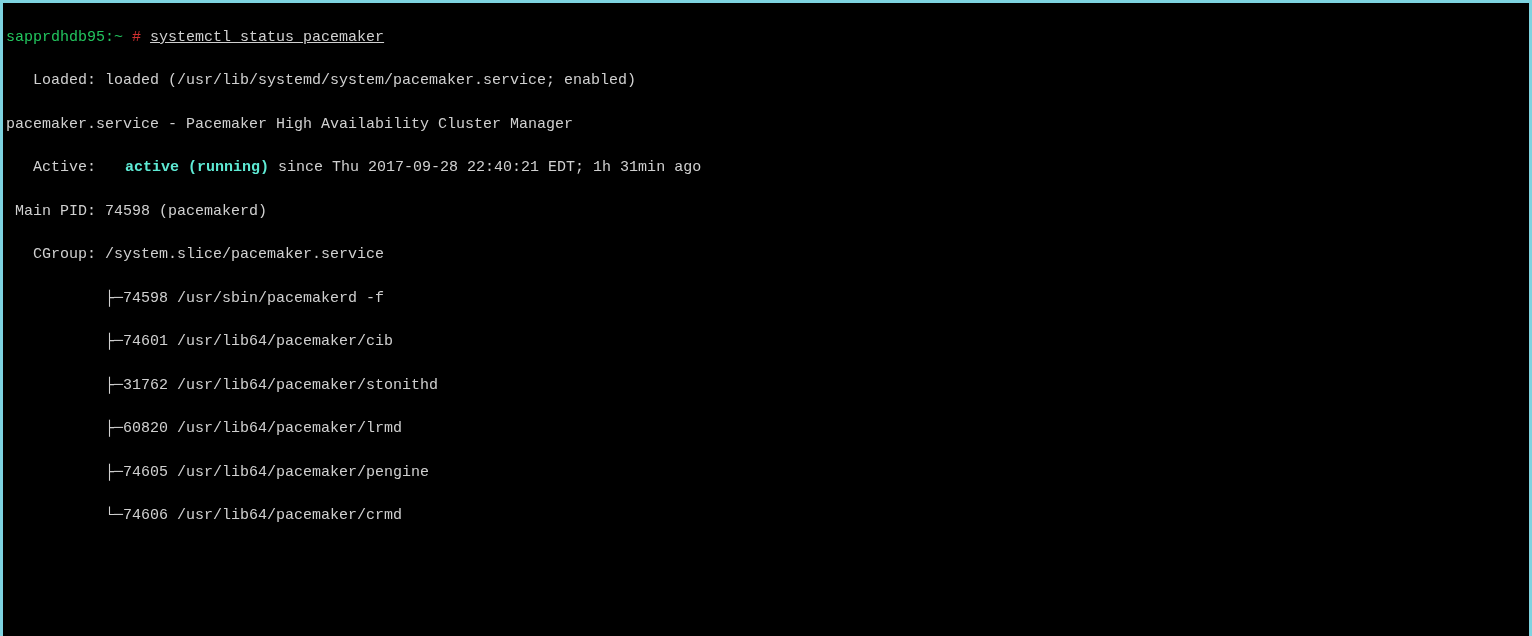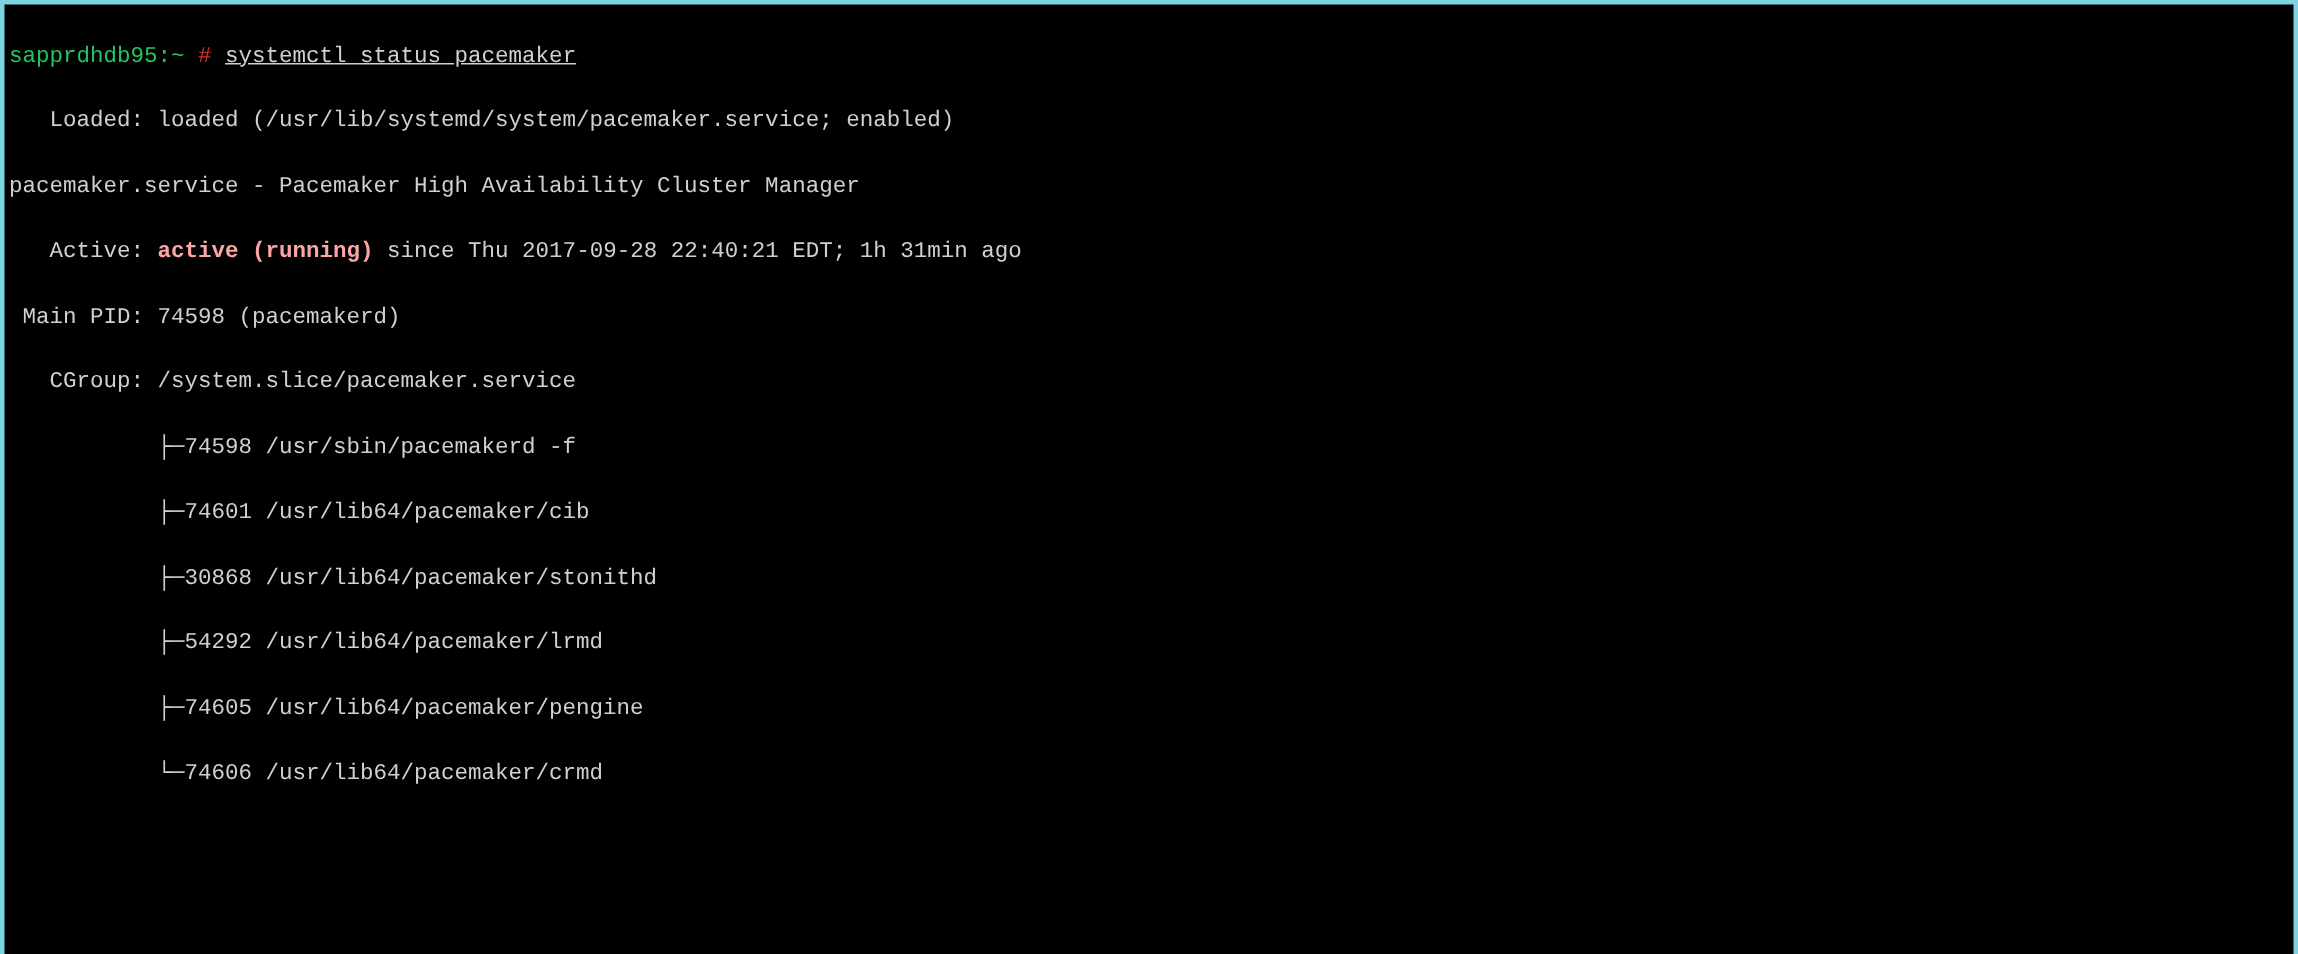--- a/index.html
+++ b/index.html
@@ -22,7 +22,7 @@
     .prompt-host { color: #22c55e; }
     .prompt-hash { color: #d03030; }
     .cmd { color: #d0d0d0; text-decoration: underline; }
-    .active-green { color: #fca5a5; font-weight: bold; }
+    .active-green { color: #5eead4; font-weight: bold; margin-left: 20px; }
     .line { display: block; }
   </style>
 </head>

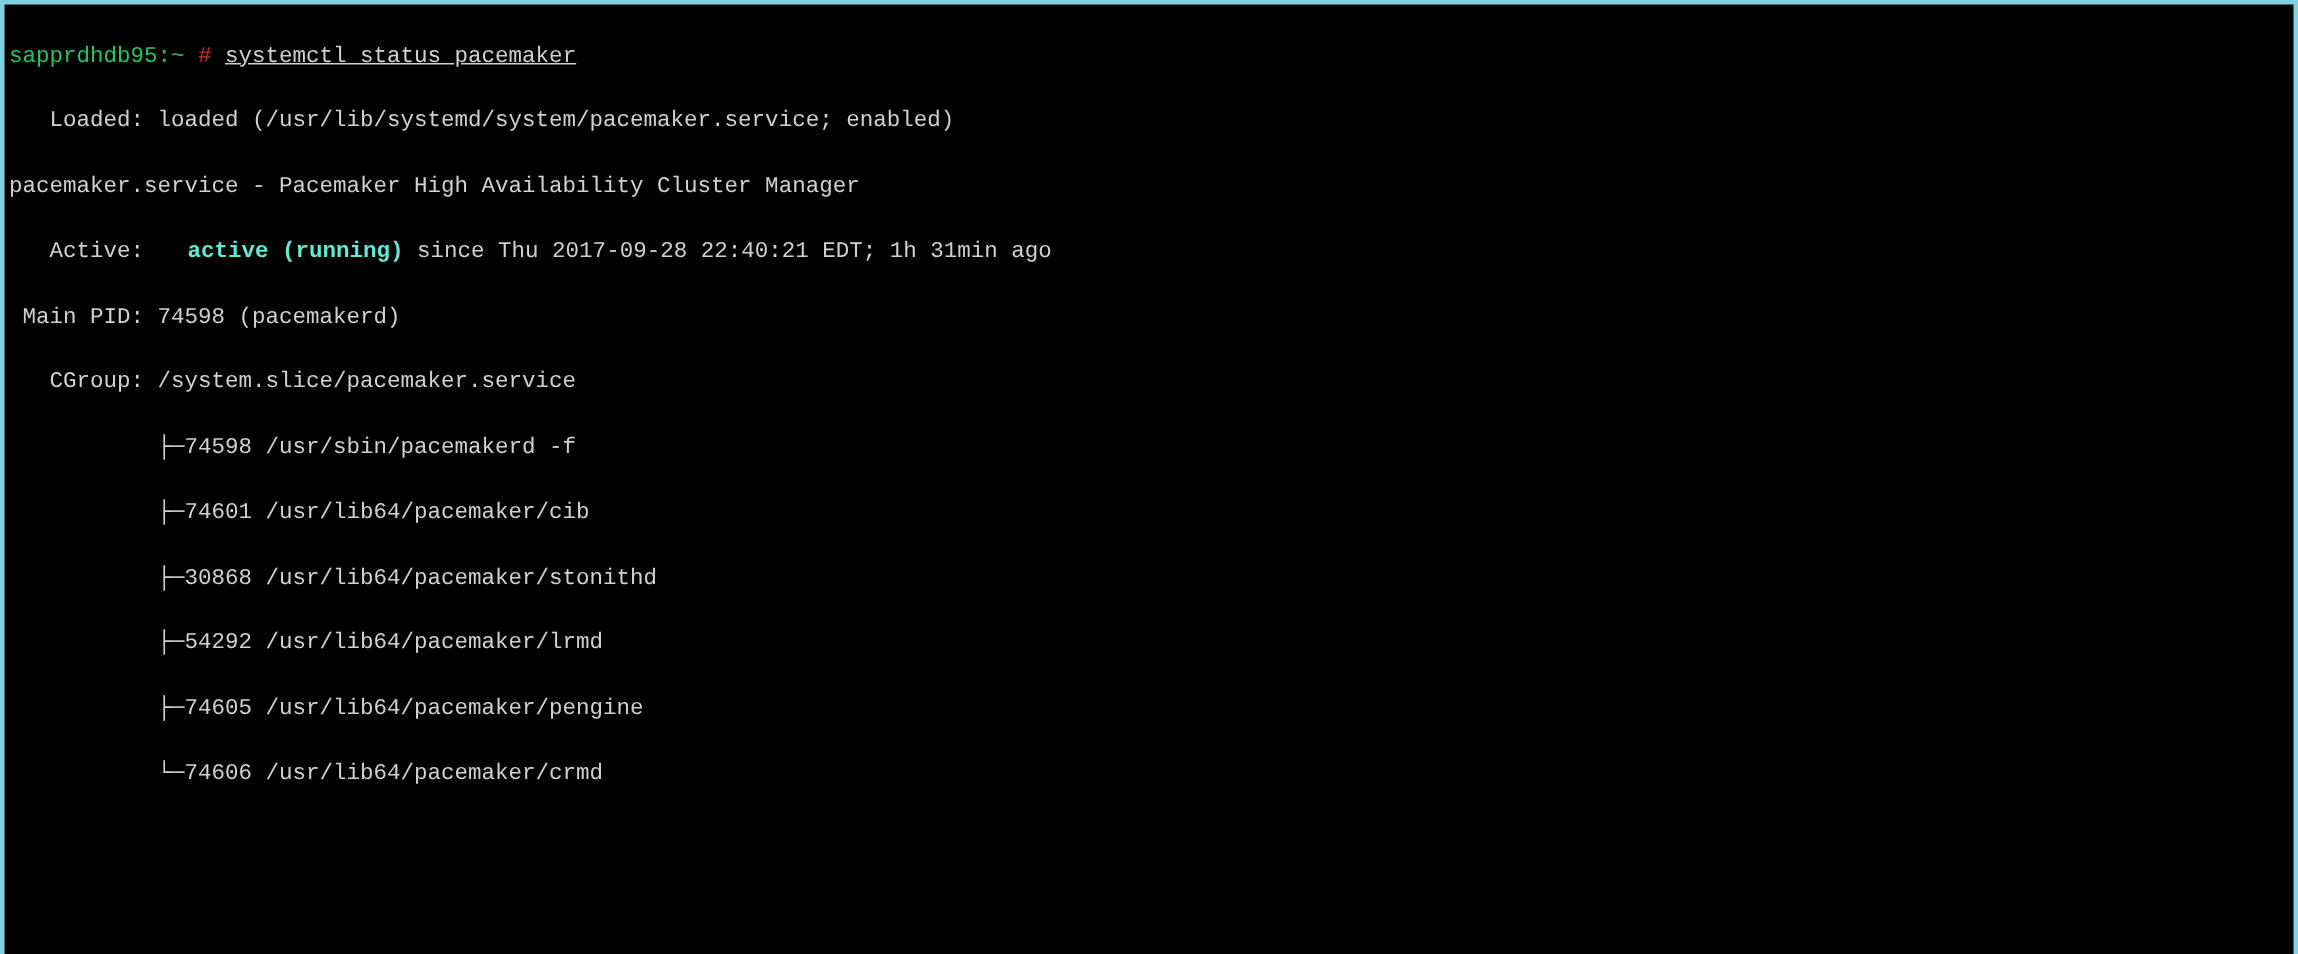--- a/index.html
+++ b/index.html
@@ -37,7 +37,7 @@
 <span class="line">   CGroup: /system.slice/pacemaker.service</span>
 <span class="line">           ├─74598 /usr/sbin/pacemakerd -f</span>
 <span class="line">           ├─74601 /usr/lib64/pacemaker/cib</span>
-<span class="line">           ├─30868 /usr/lib64/pacemaker/stonithd</span>
+<span class="line">           ├─31762 /usr/lib64/pacemaker/stonithd</span>
 <span class="line">           ├─54292 /usr/lib64/pacemaker/lrmd</span>
 <span class="line">           ├─74605 /usr/lib64/pacemaker/pengine</span>
 <span class="line">           └─74606 /usr/lib64/pacemaker/crmd</span>

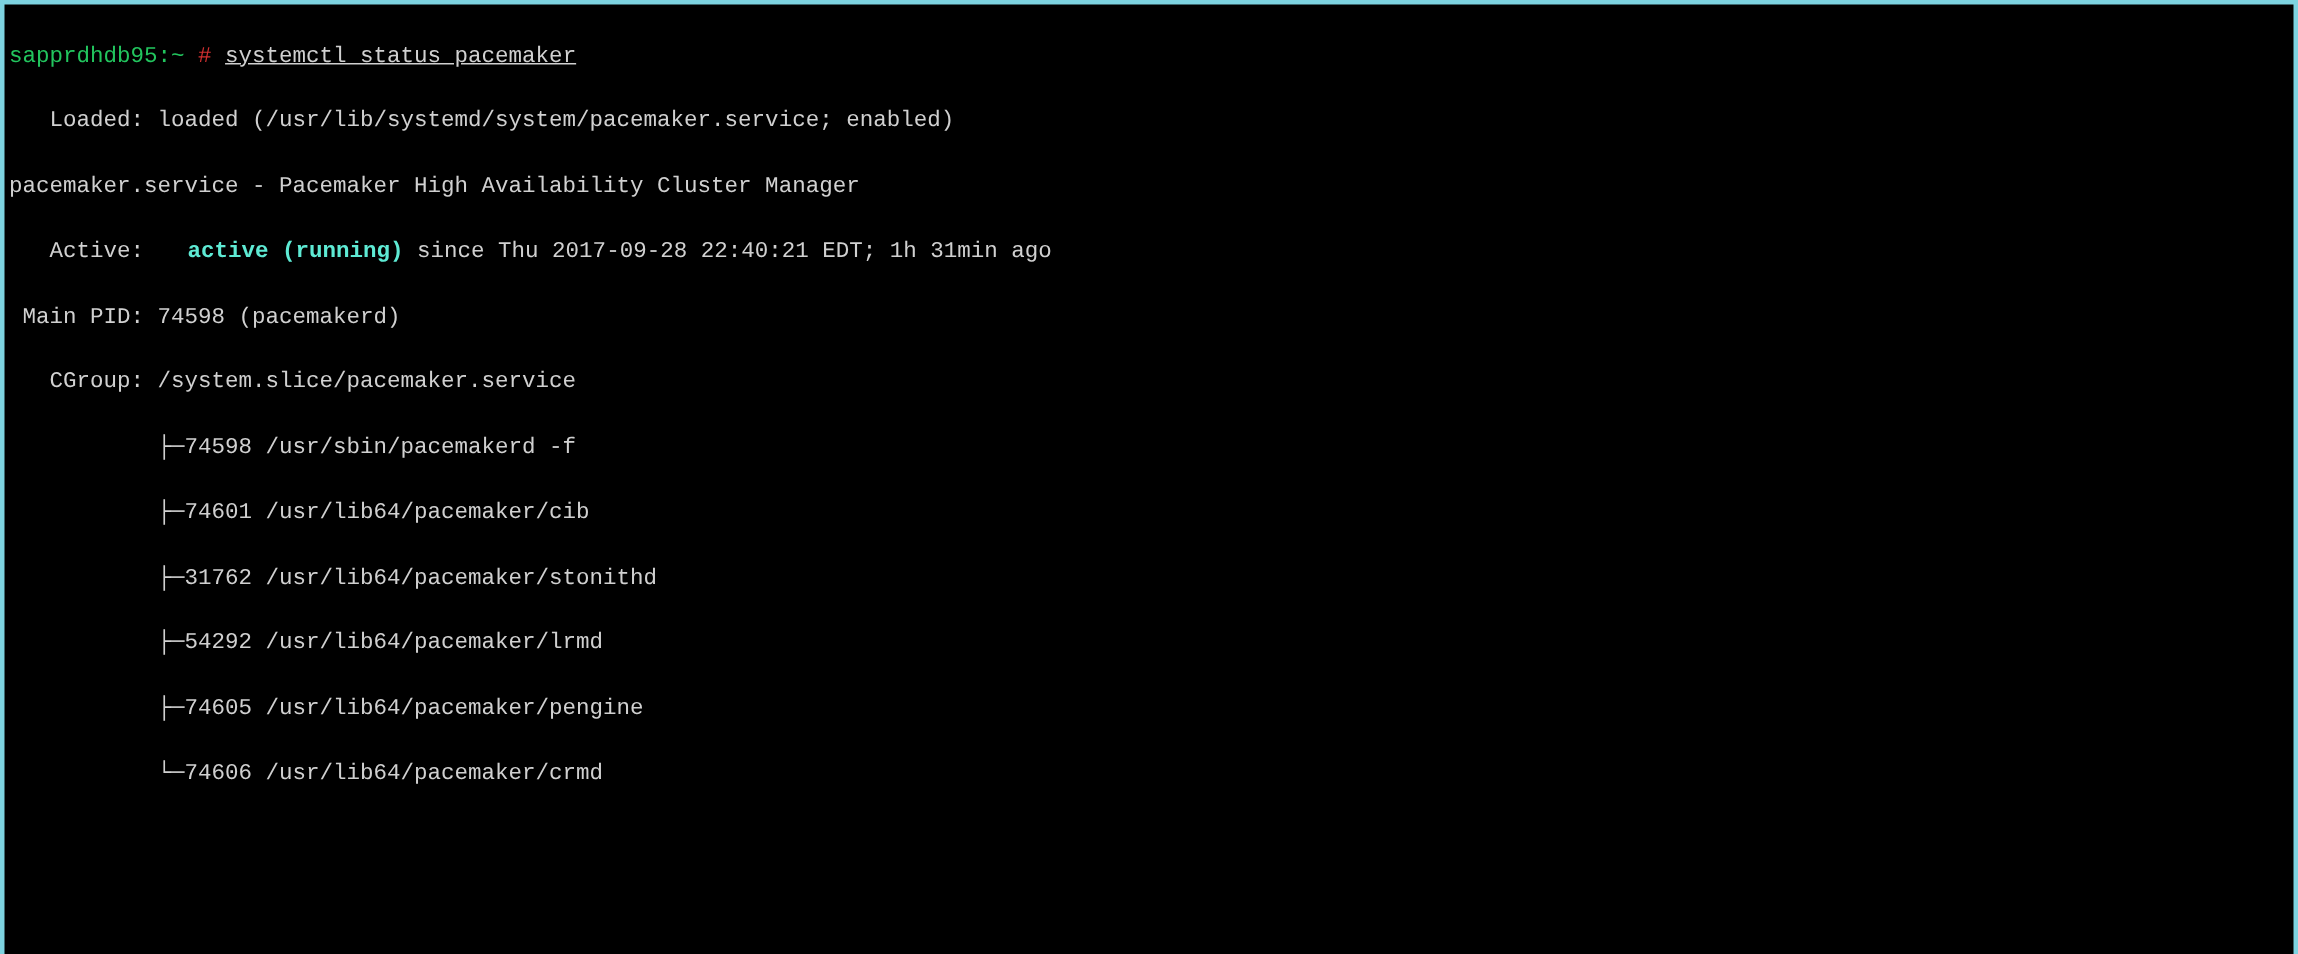--- a/index.html
+++ b/index.html
@@ -38,7 +38,7 @@
 <span class="line">           ├─74598 /usr/sbin/pacemakerd -f</span>
 <span class="line">           ├─74601 /usr/lib64/pacemaker/cib</span>
 <span class="line">           ├─31762 /usr/lib64/pacemaker/stonithd</span>
-<span class="line">           ├─54292 /usr/lib64/pacemaker/lrmd</span>
+<span class="line">           ├─60820 /usr/lib64/pacemaker/lrmd</span>
 <span class="line">           ├─74605 /usr/lib64/pacemaker/pengine</span>
 <span class="line">           └─74606 /usr/lib64/pacemaker/crmd</span>
 <span class="line"> </span>

